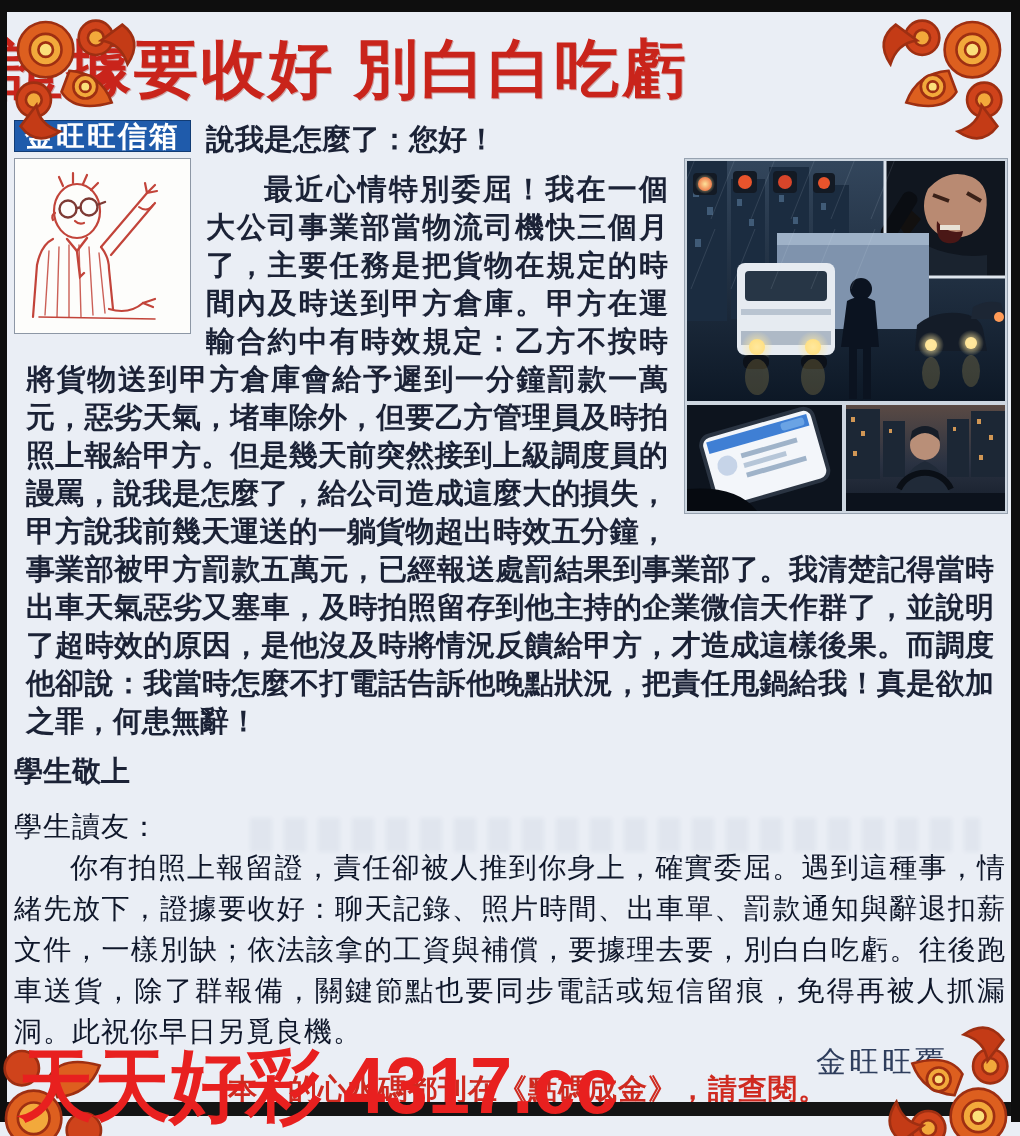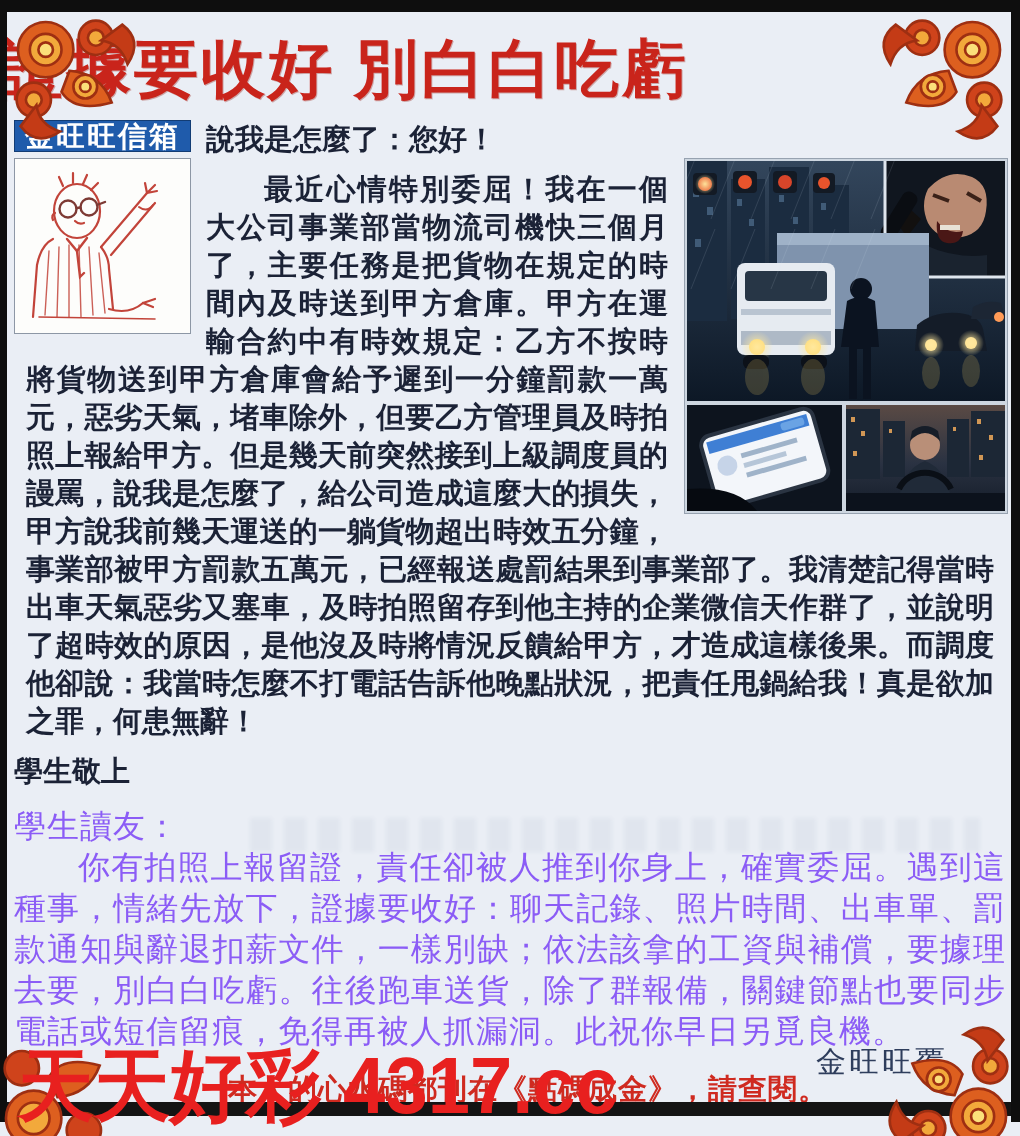--- a/index.html
+++ b/index.html
@@ -58,7 +58,7 @@
   .sign-student{margin:6px 30px 8px 0;text-align:left;font-weight:700;}
 
   
-  .reply{margin-top:16px;color:#8b5cf6;font-weight:400;font-size:32px;line-height:41px;letter-spacing:1px;}
+  .reply{margin-top:16px;color:#0f172a;font-weight:400;font-size:28px;line-height:41px;letter-spacing:1px;}
   .reply p{margin:0;}
   .reply p.body{text-indent:2em;}
 

